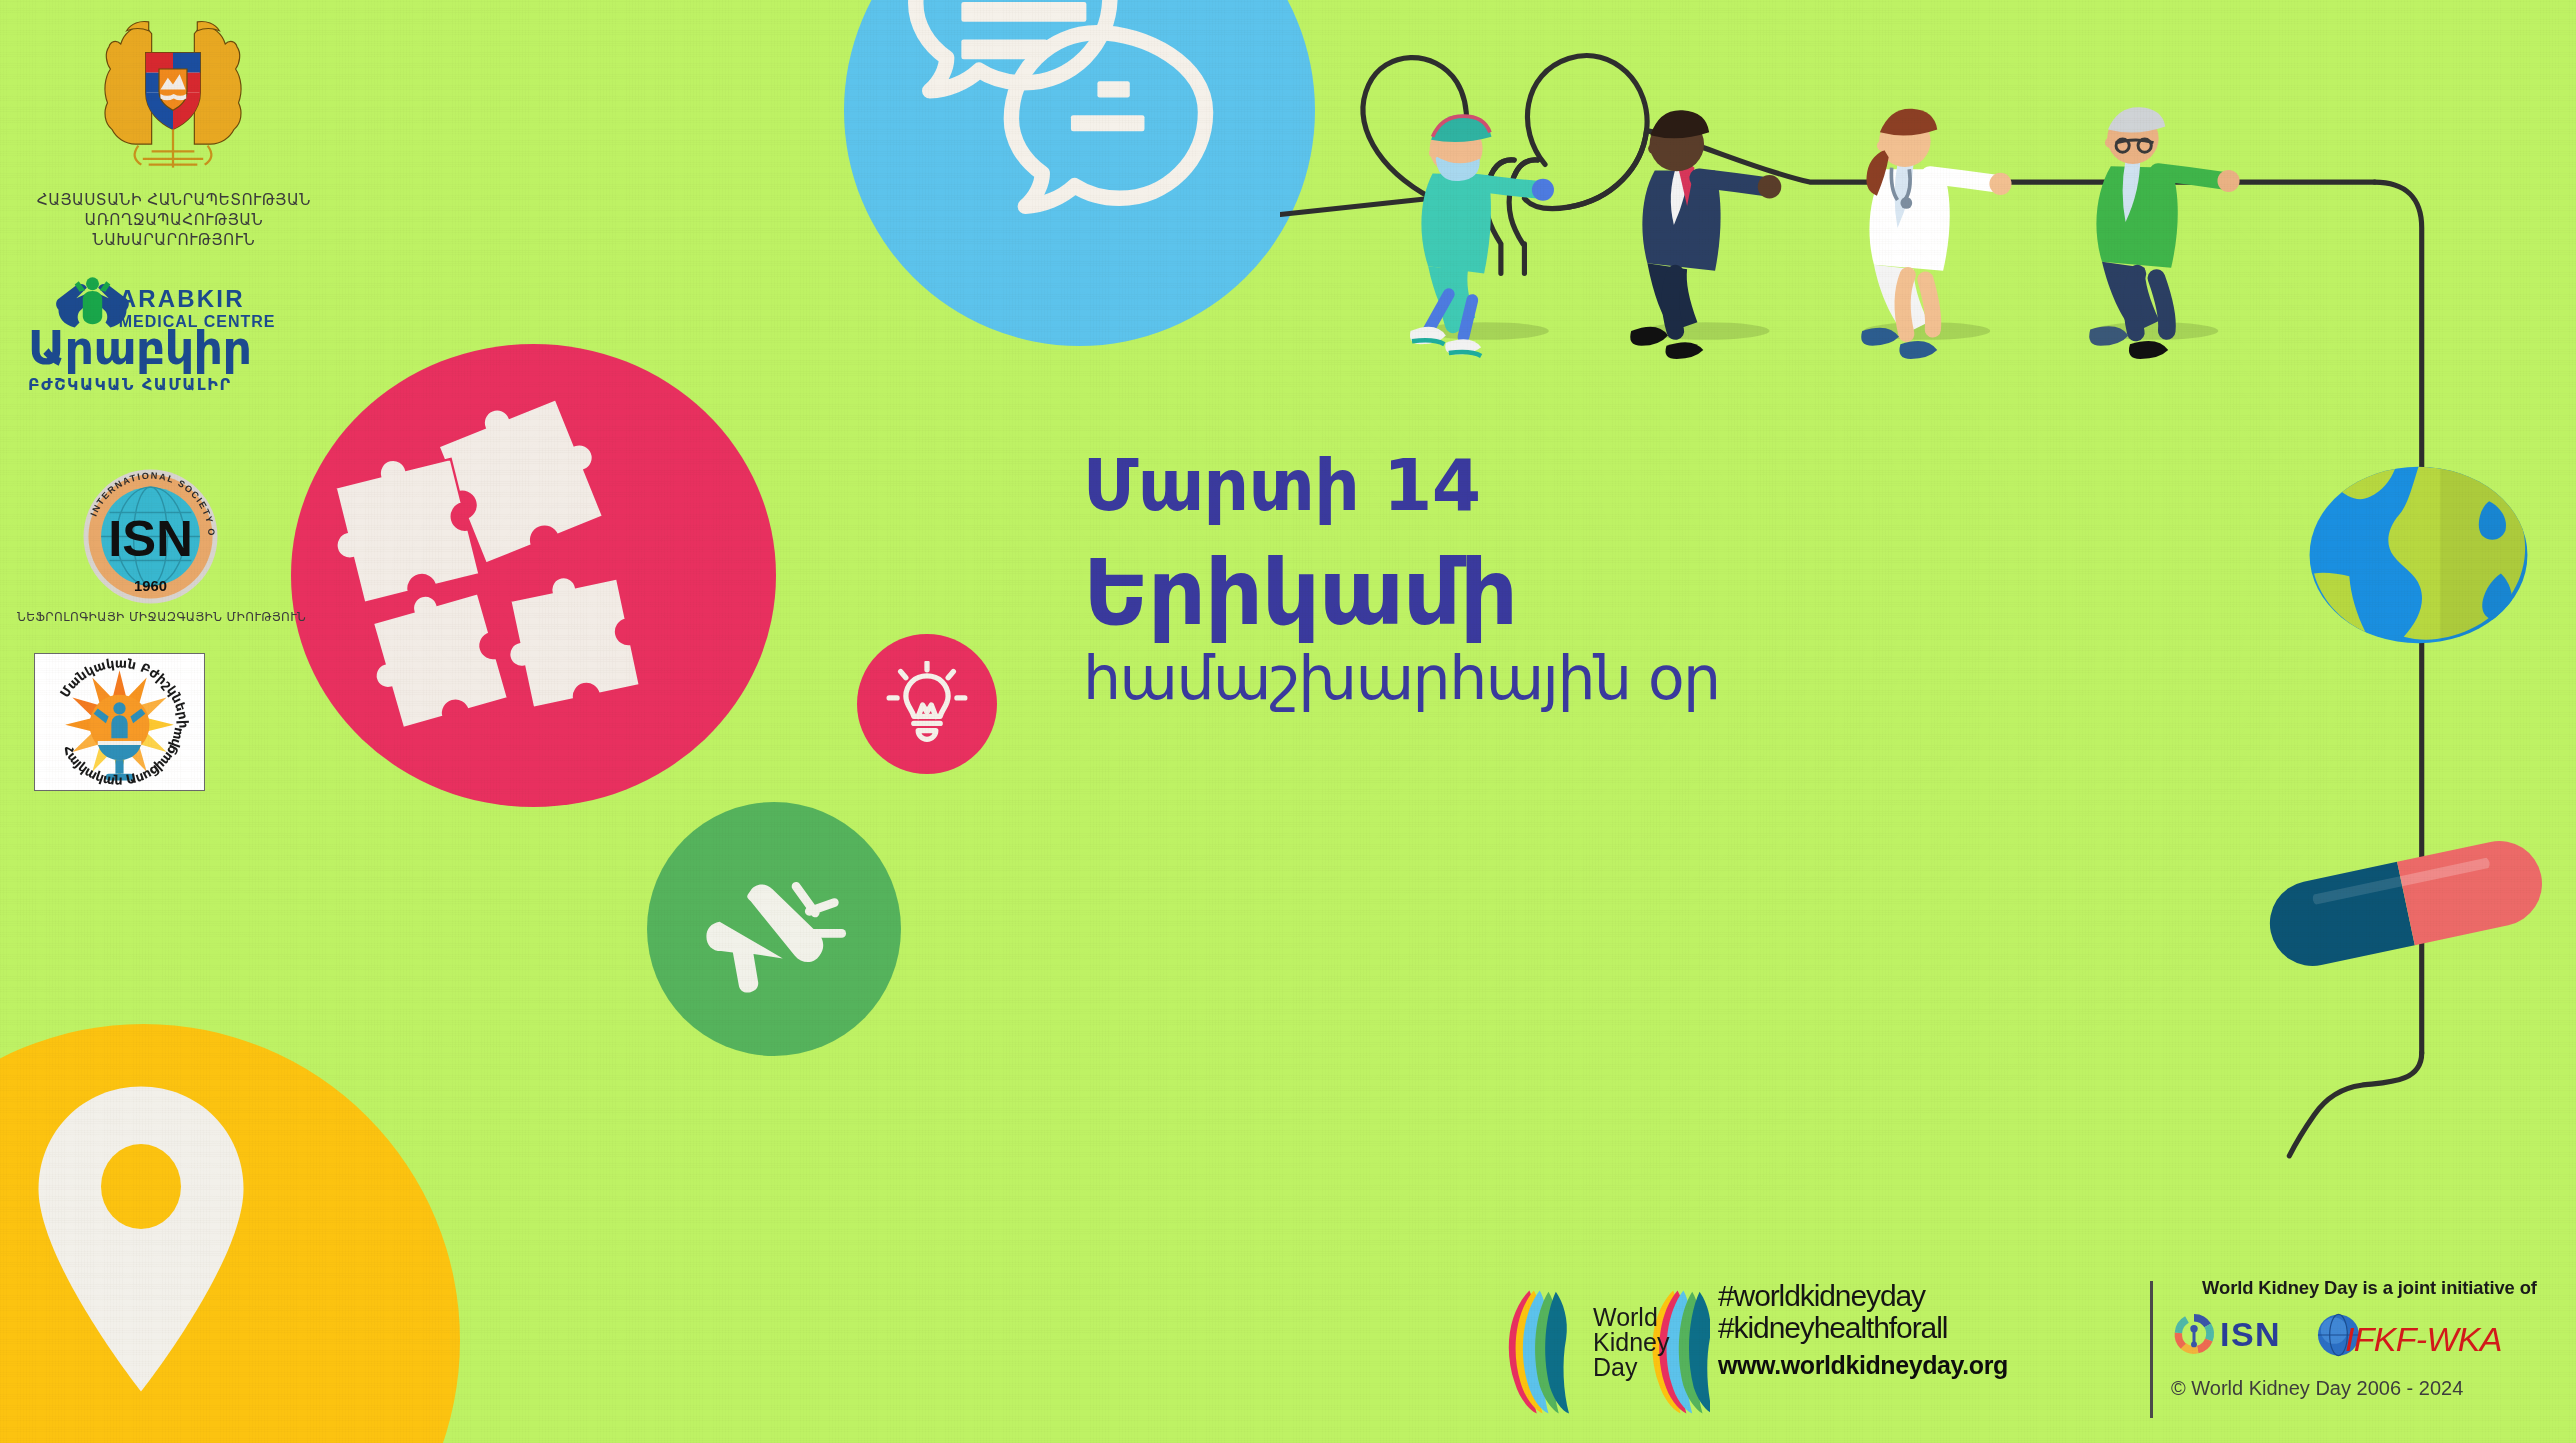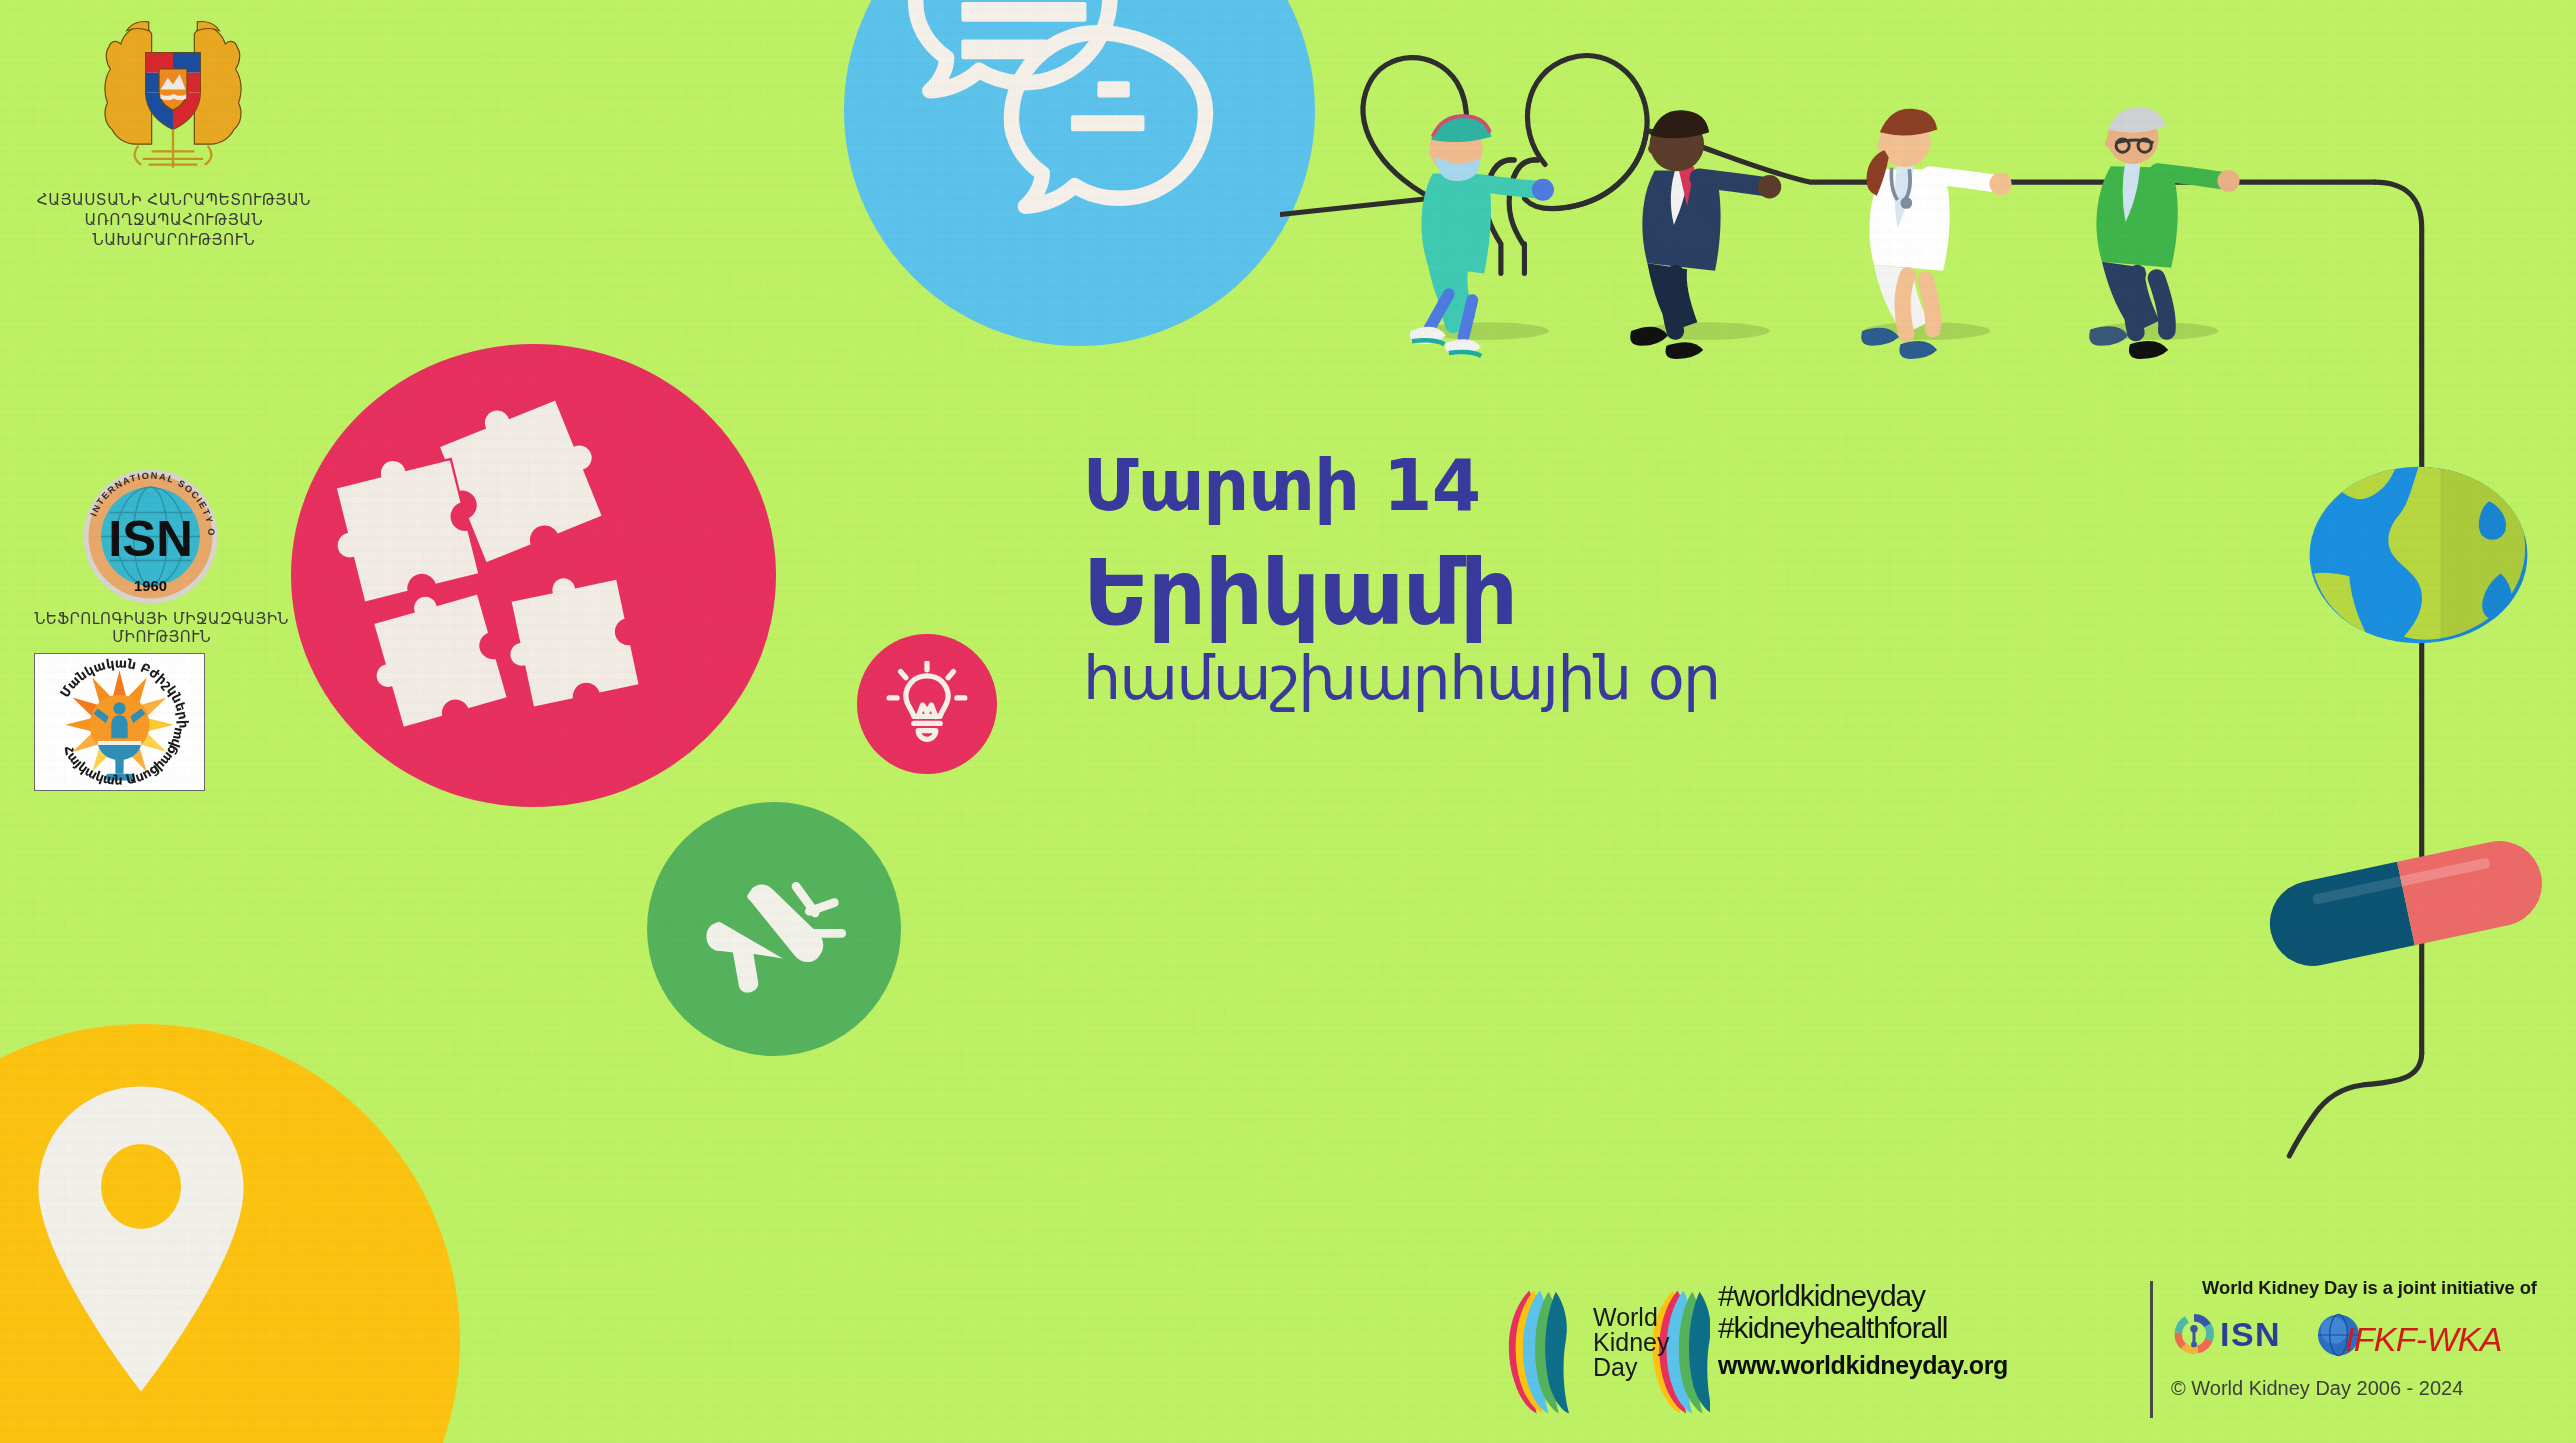--- a/index.html
+++ b/index.html
@@ -232,6 +232,26 @@
       <div>ԱՌՈՂՋԱՊԱՀՈՒԹՅԱՆ ՆԱԽԱՐԱՐՈՒԹՅՈՒՆ</div>
     </div>
 
+    <div class="abs" id="arabkir">
+      <svg class="abs" style="left:34px;top:-4.4px;width:87px;height:81px;" viewBox="0 0 100 100">
+        <g fill="#1c4a8f">
+          <path d="M8 44 C4 40 4 33 9 30 L30 14 C35 11 41 12 43 17 L30 30 L43 24 C48 22 52 26 50 31 L34 46
+                   C31 50 31 56 34 60 L28 66 C14 62 8 54 8 44 Z"></path>
+          <path d="M92 44 C96 40 96 33 91 30 L70 14 C65 11 59 12 57 17 L70 30 L57 24 C52 22 48 26 50 31 L66 46
+                   C69 50 69 56 66 60 L72 66 C86 62 92 54 92 44 Z"></path>
+        </g>
+        <g fill="#19a64a">
+          <circle cx="50" cy="12" r="8"></circle>
+          <path d="M50 21 C43 21 38 25 38 31 L38 52 C38 58 43 62 50 62 C57 62 62 58 62 52 L62 31 C62 25 57 21 50 21 Z"></path>
+          <path d="M34 22 L28 13 L33 9 L41 20 Z"></path>
+          <path d="M66 22 L72 13 L67 9 L59 20 Z"></path>
+        </g>
+      </svg>
+      <div class="arabkir-en">ARABKIR</div>
+      <div class="arabkir-en2">MEDICAL CENTRE</div>
+      <div class="arabkir-hy">Արաբկիր</div>
+      <div class="arabkir-sub">ԲԺՇԿԱԿԱՆ ՀԱՄԱԼԻՐ</div>
+    </div>
 
     <div class="abs" id="isn">
       <svg class="abs" style="left:65px;top:-2.9px;width:141px;height:141px;" viewBox="0 0 200 200">

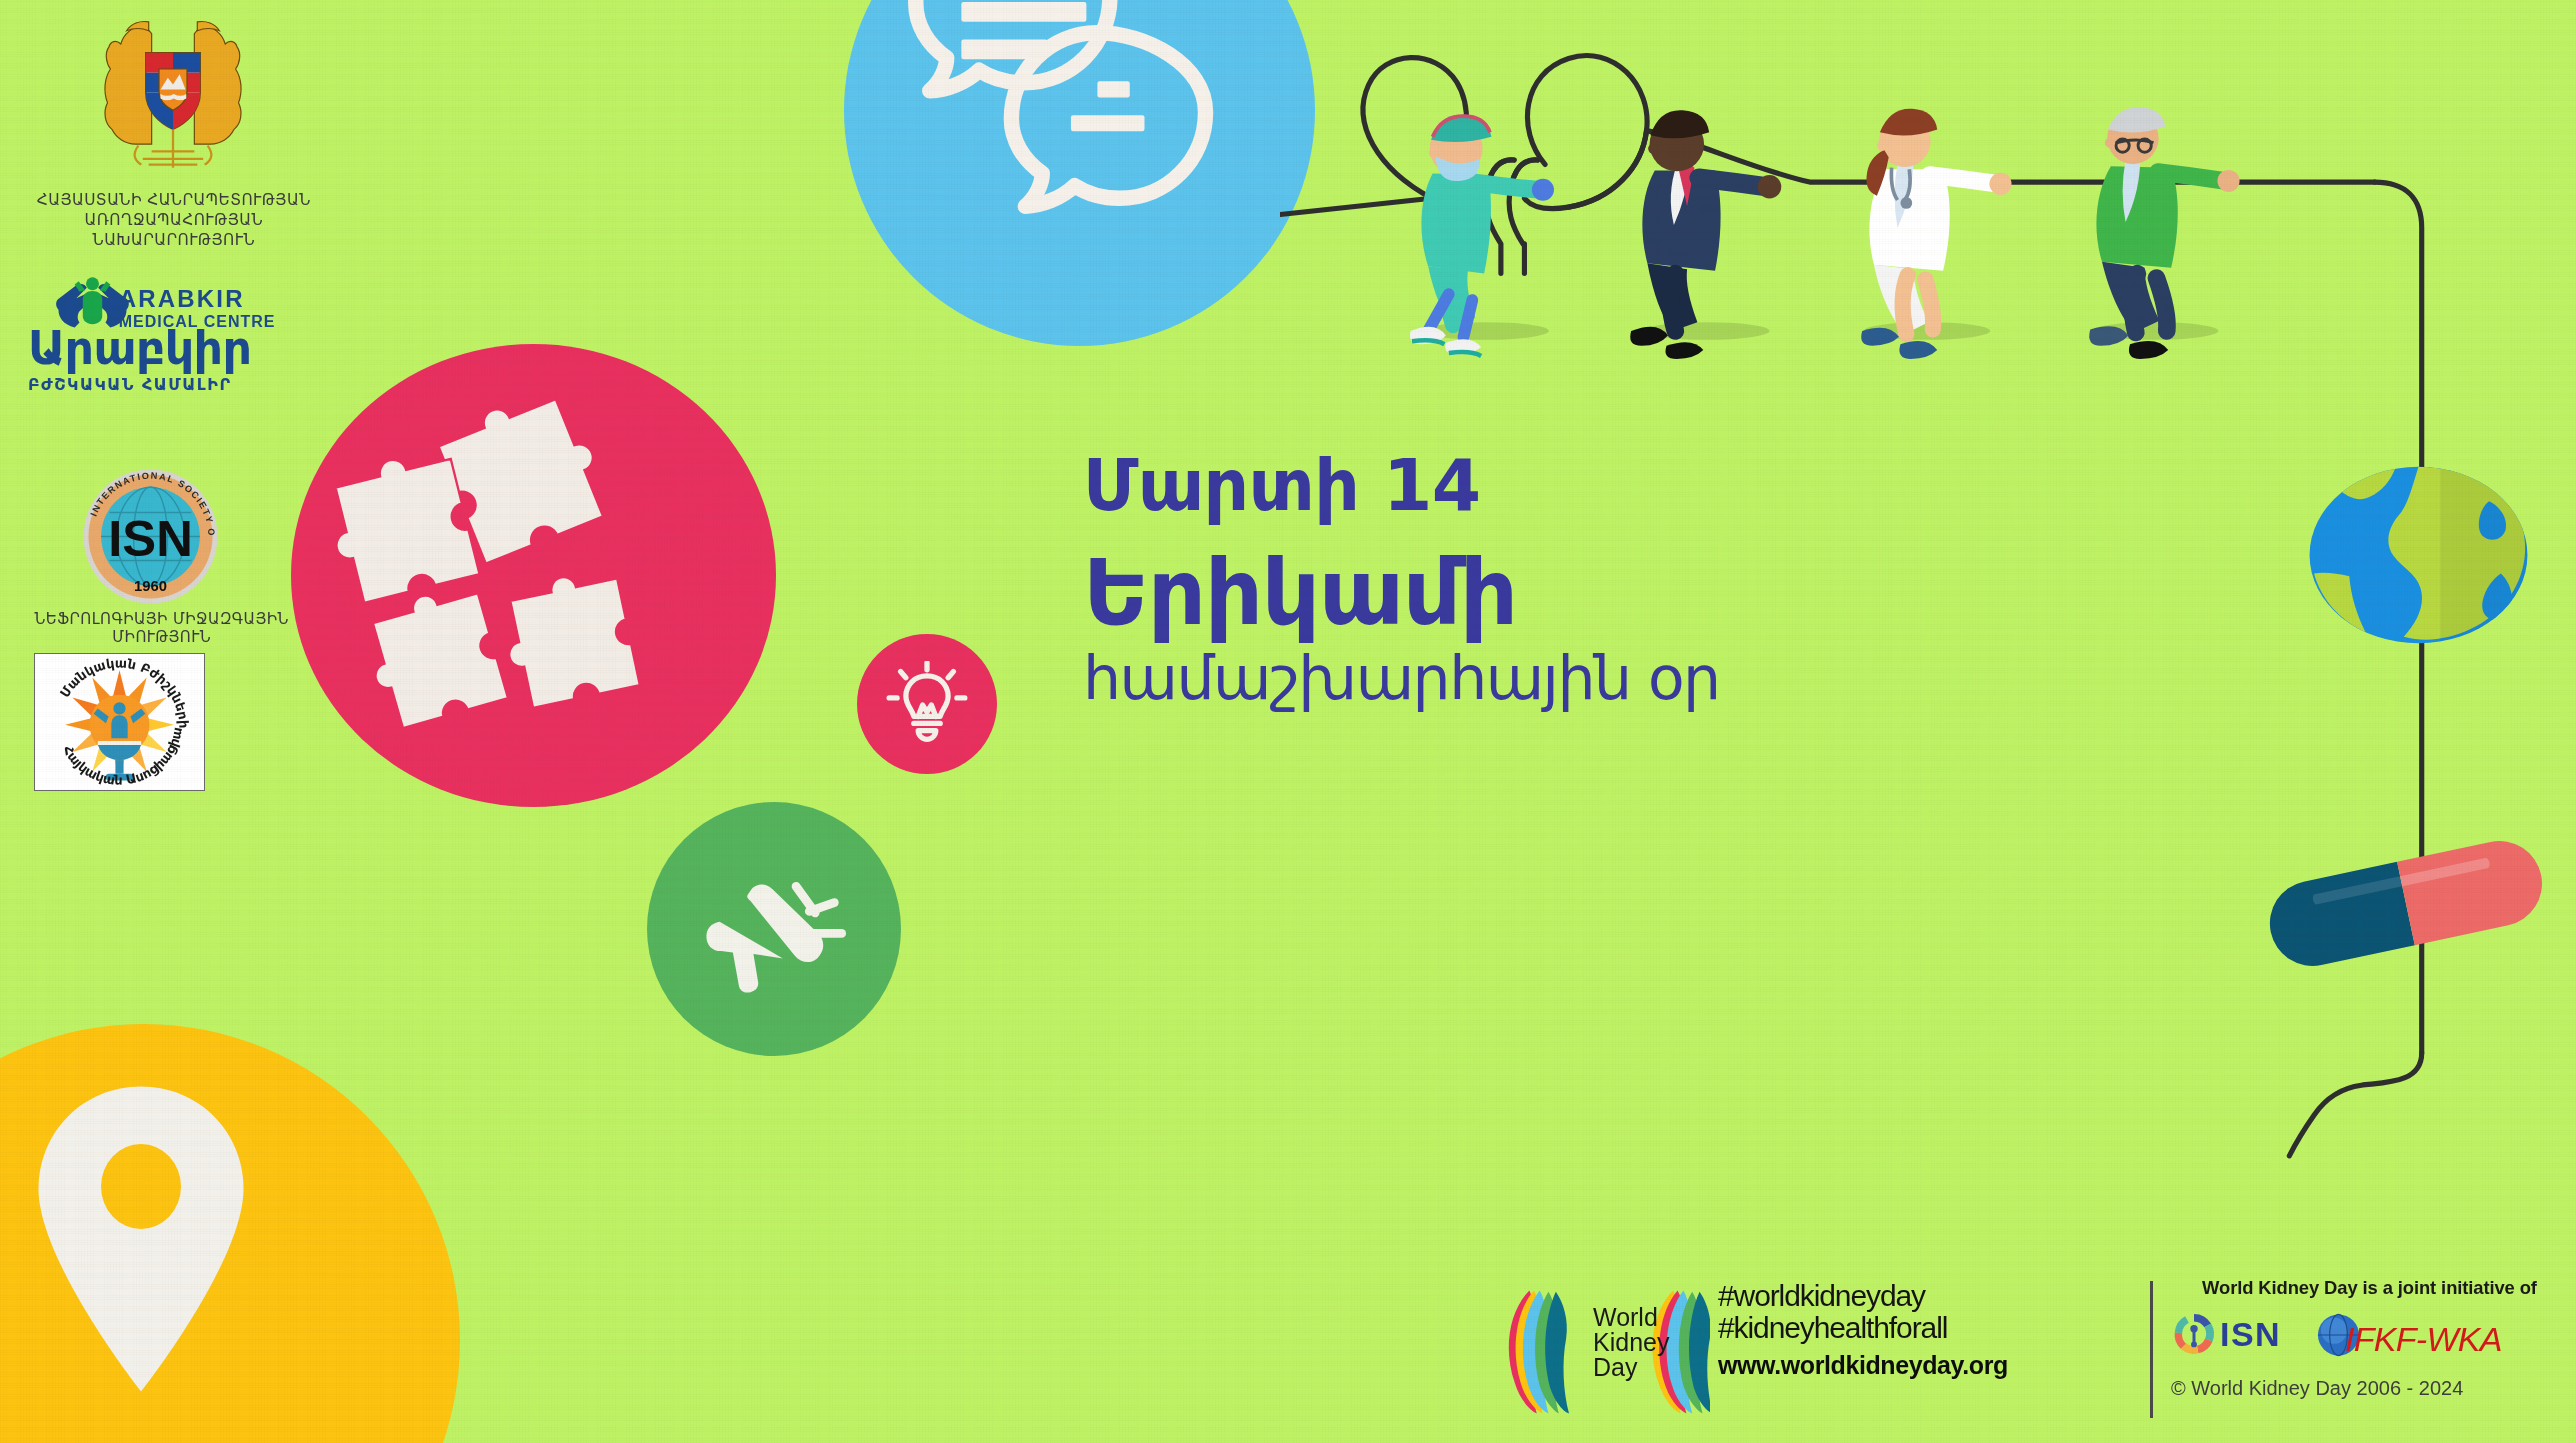--- a/index.html
+++ b/index.html
@@ -52,7 +52,7 @@
   
   #isn { left:14.7px; top:469px; width:294px; height:169px; }
   .isn-cap { position:absolute; left:0; top:141px; width:294px; text-align:center;
-    color:#3b3b3b; font-size:15px; letter-spacing:0.4px;
+    color:#3b3b3b; font-size:12px; letter-spacing:0.4px;
     font-family:"DejaVu Sans", sans-serif; }
 
   

